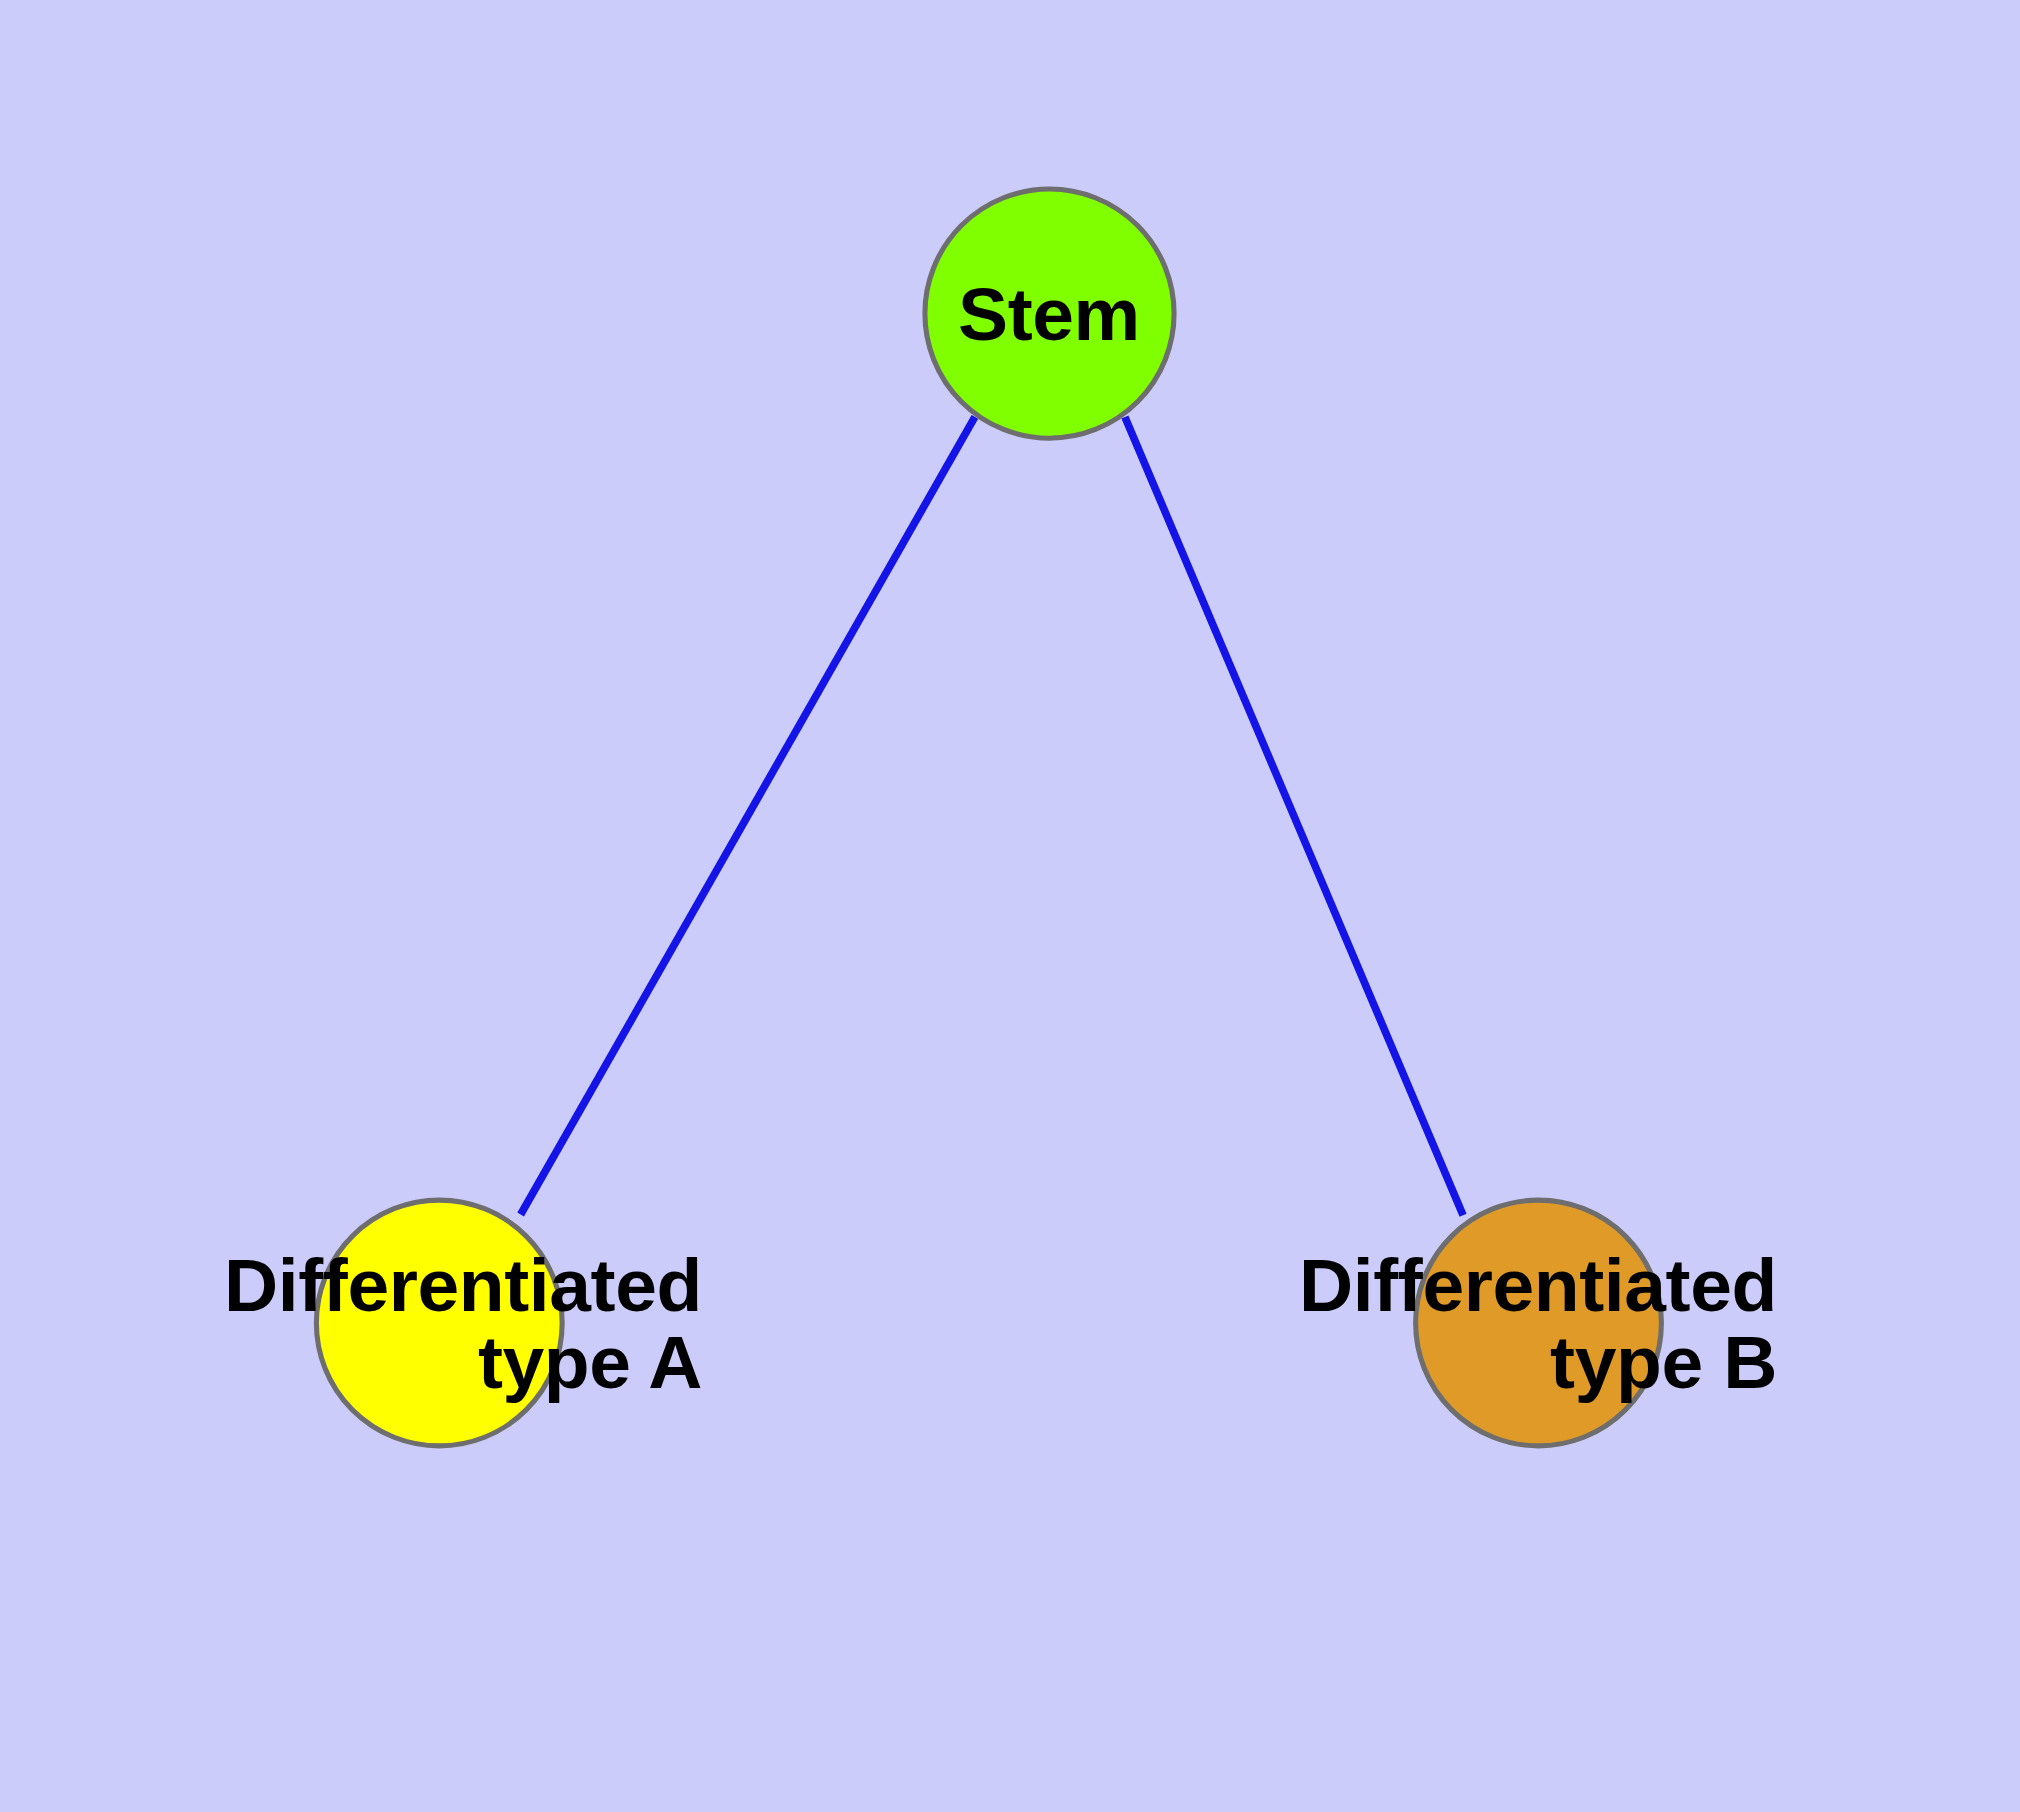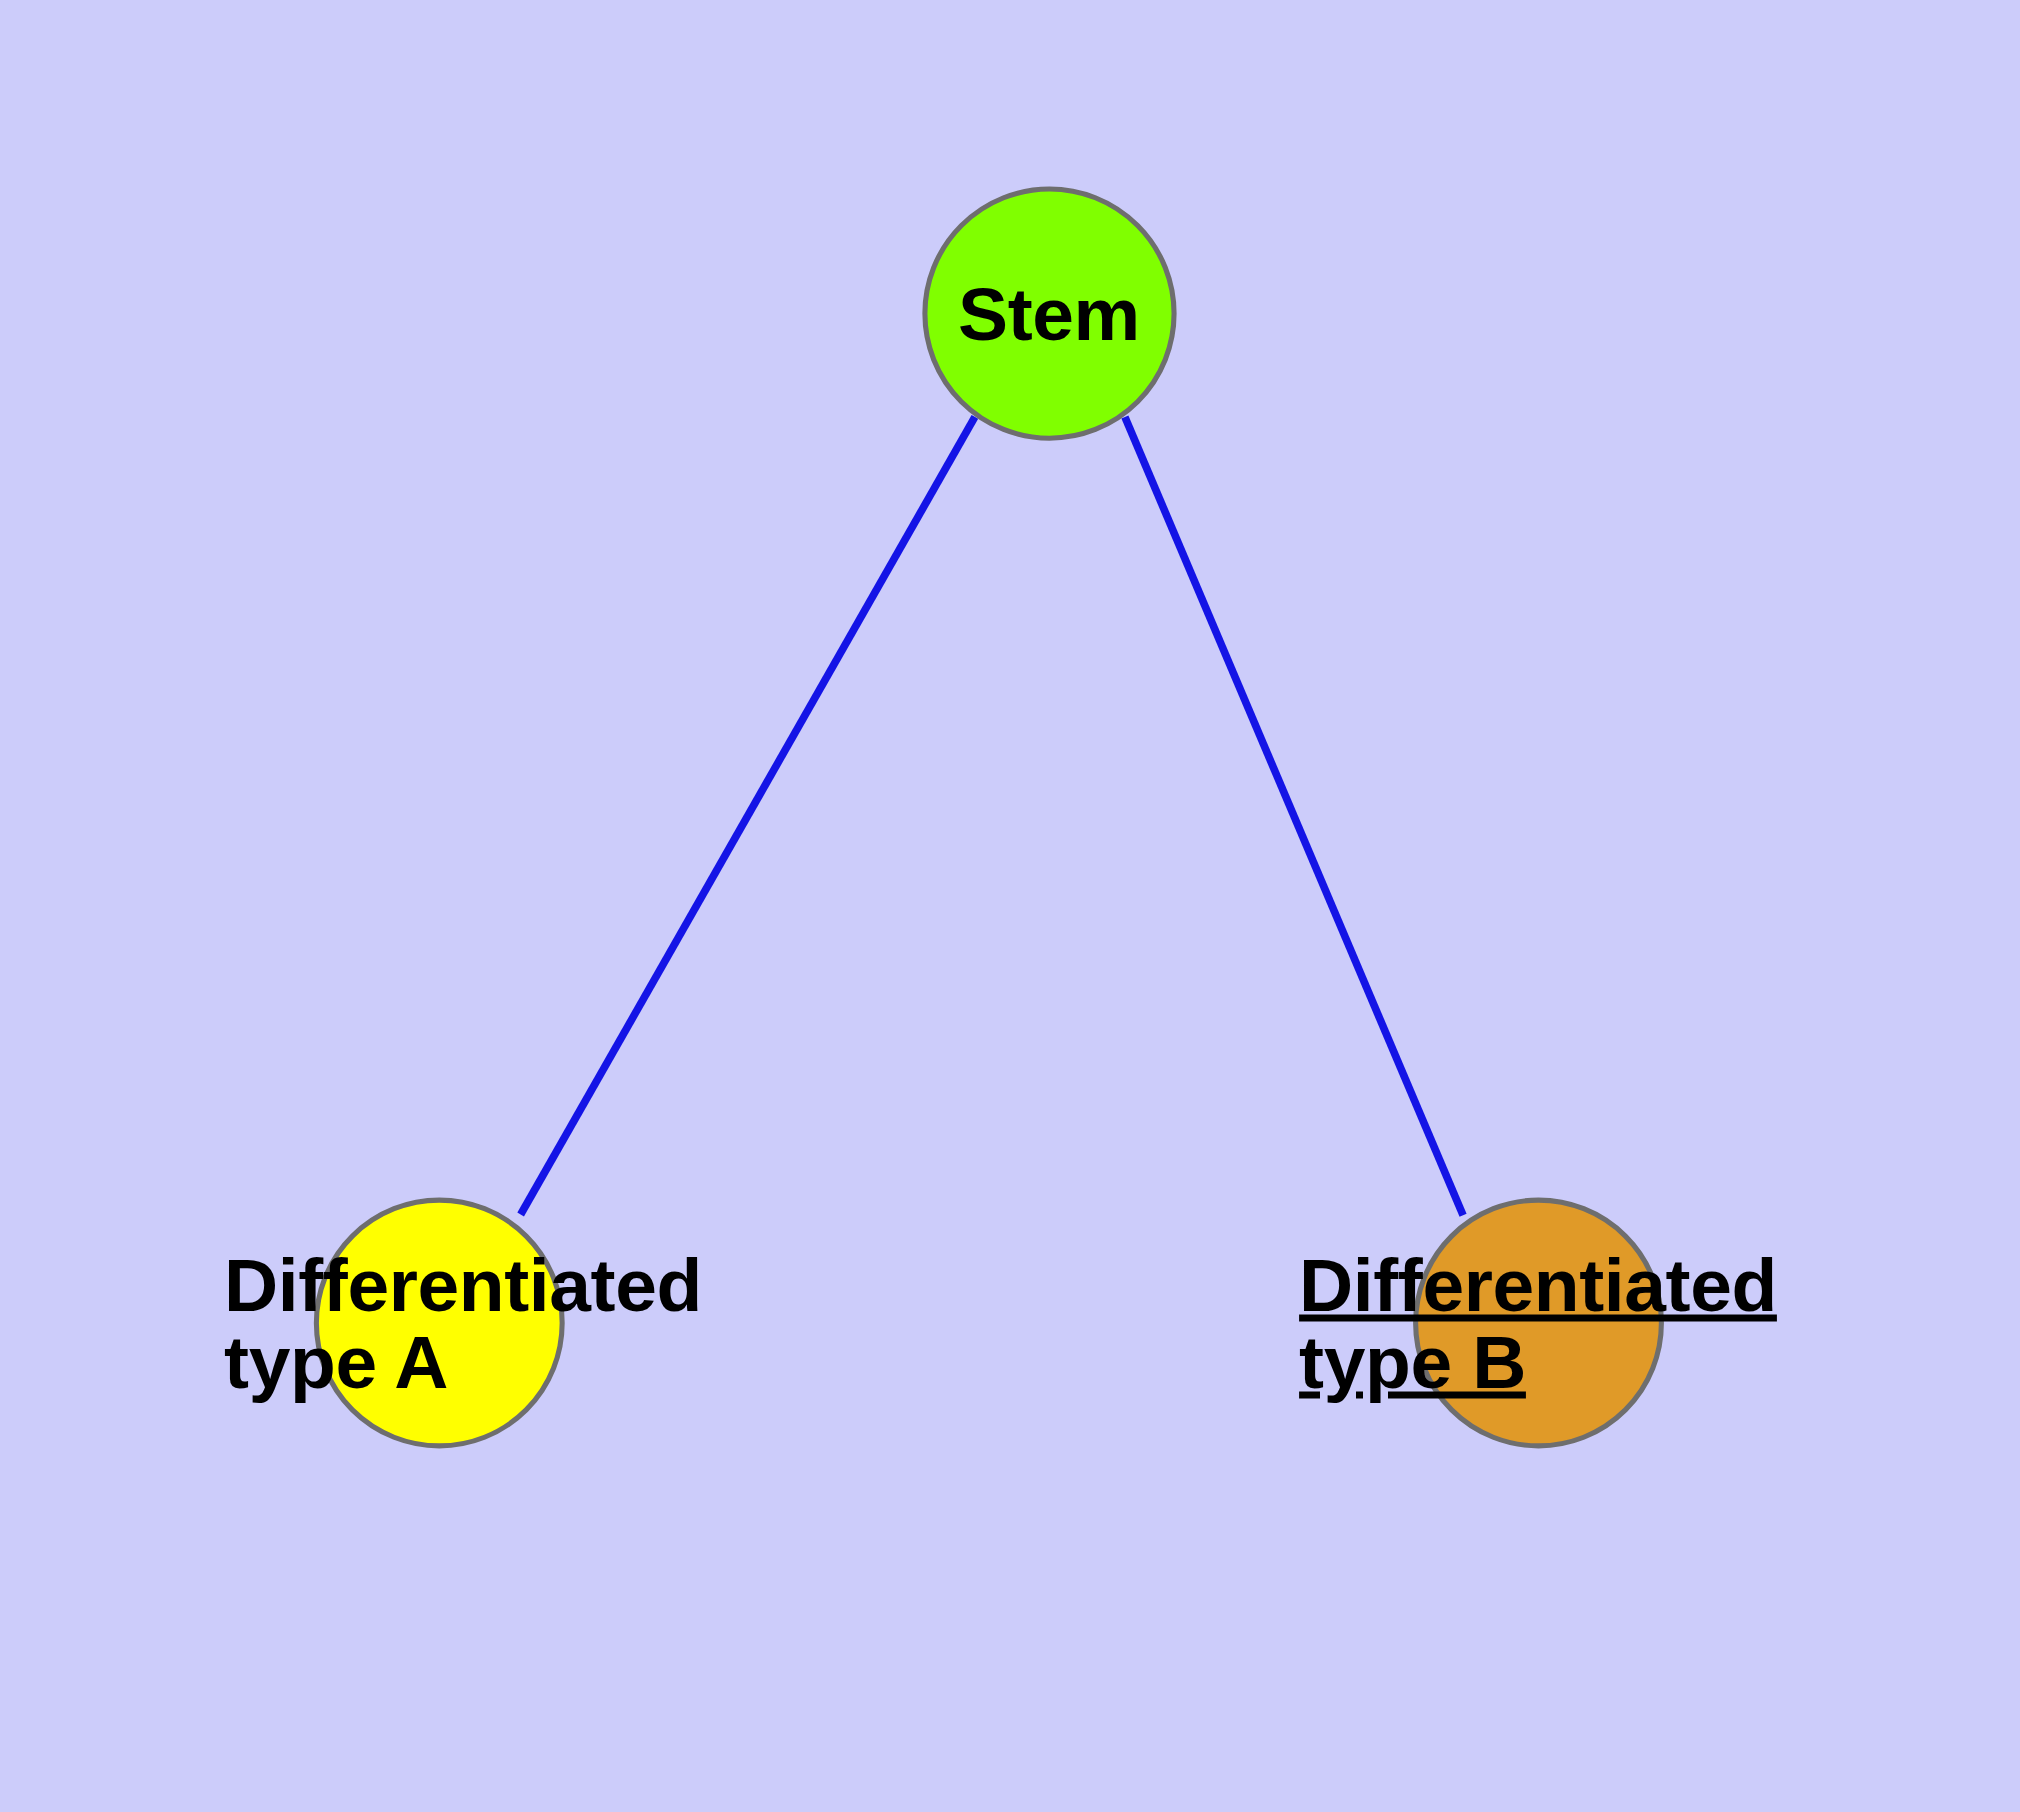--- a/index.html
+++ b/index.html
@@ -31,7 +31,7 @@
     font-weight: bold;
     font-size: 75px;
     line-height: 1.02;
-    text-align: left;
+    text-align: right;
     white-space: pre;
     transform: translate(-50%, -50%);
     letter-spacing: -0.4px;

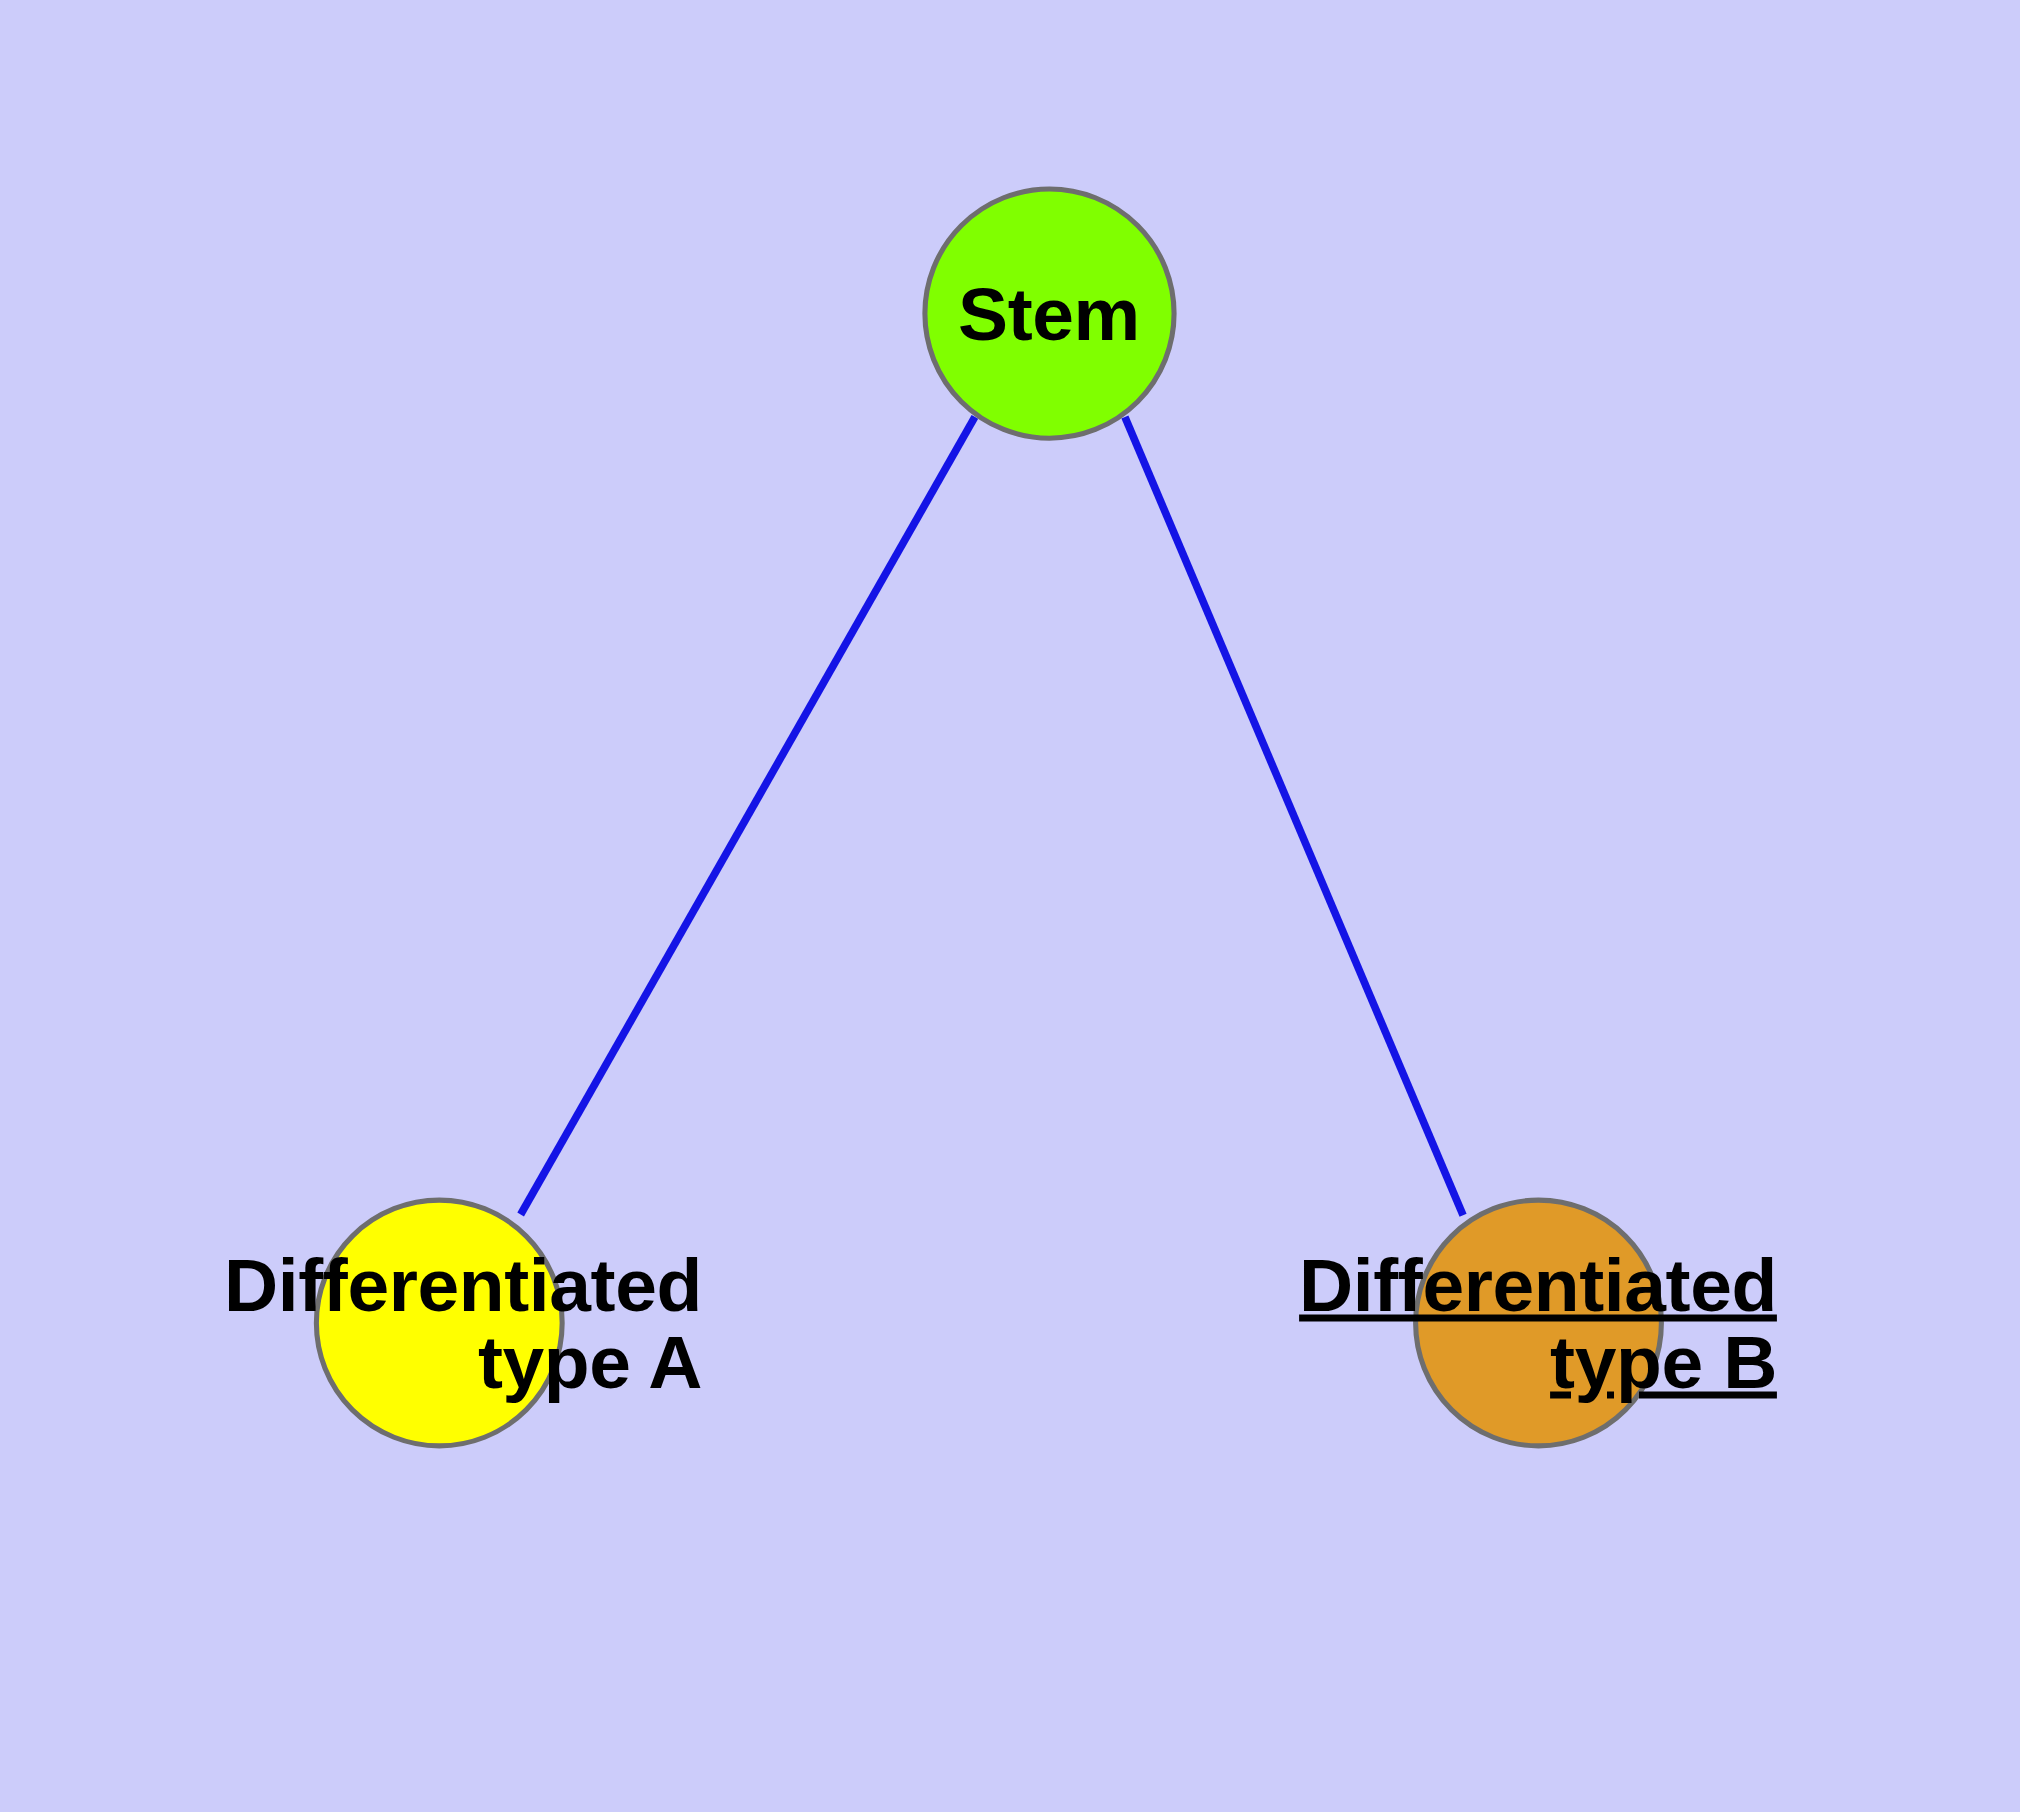--- a/index.html
+++ b/index.html
@@ -64,7 +64,7 @@
   <div class="node-label" style="left:439px; top:1323px;margin-left:24px;"><span>Differentiated</span>
 <span>type A</span></div>
 
-  <div class="node-label" style="left:1538px; top:1323px;text-decoration:underline;"><span>Differentiated</span>
+  <div class="node-label" style="left:1538px; top:1323px;"><span>Differentiated</span>
 <span>type B</span></div>
 
 </div>

